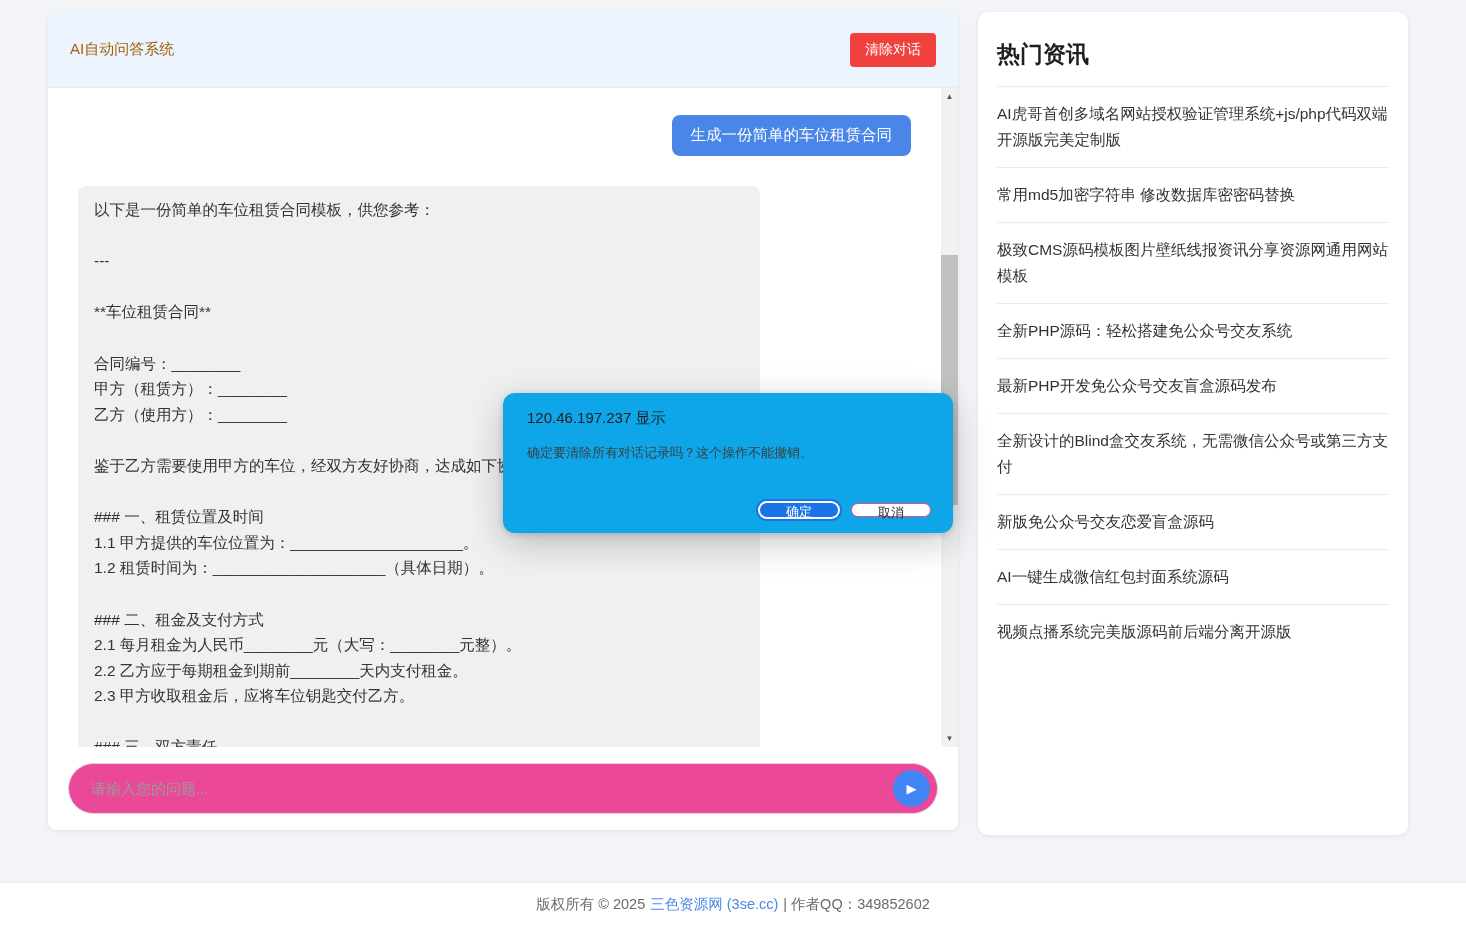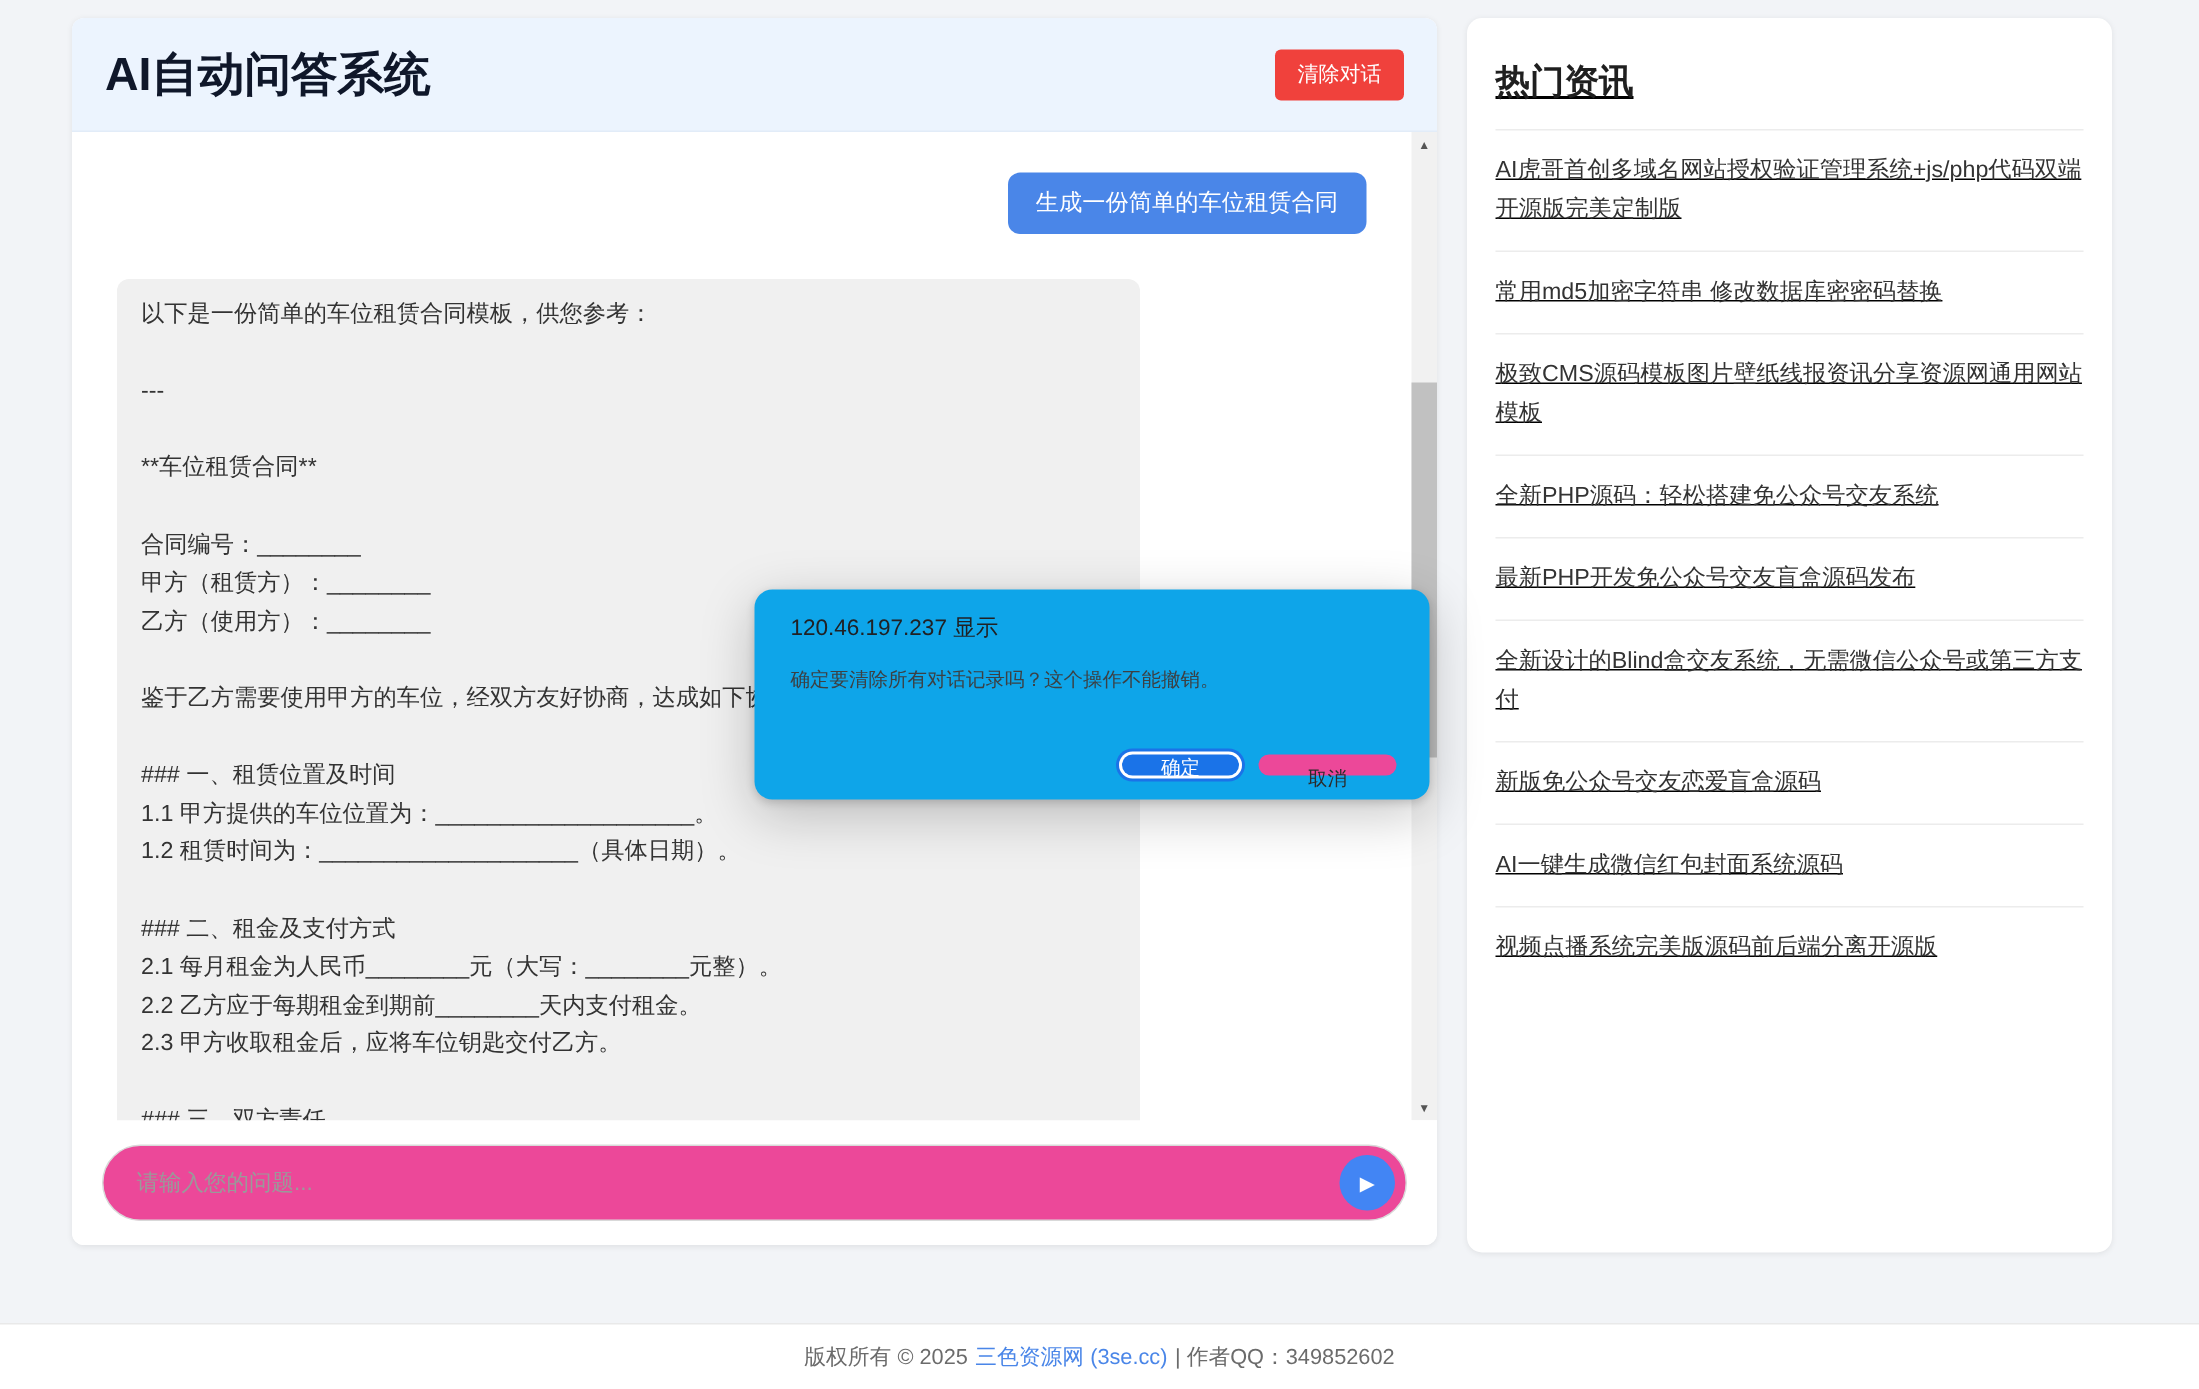--- a/index.html
+++ b/index.html
@@ -25,7 +25,7 @@
     display: flex; align-items: center; justify-content: space-between;
     padding: 0 22px;
   }
-  .chat-title { font-size: 31px; color: #0f172a; font-weight: 700; }
+  .chat-title { font-size: 15px; color: #a16207; font-weight: 400; }
   .clear-btn {
     background: #f0413c; color: #fff; border: none;
     font-size: 14px; padding: 8px 15px; border-radius: 4px;

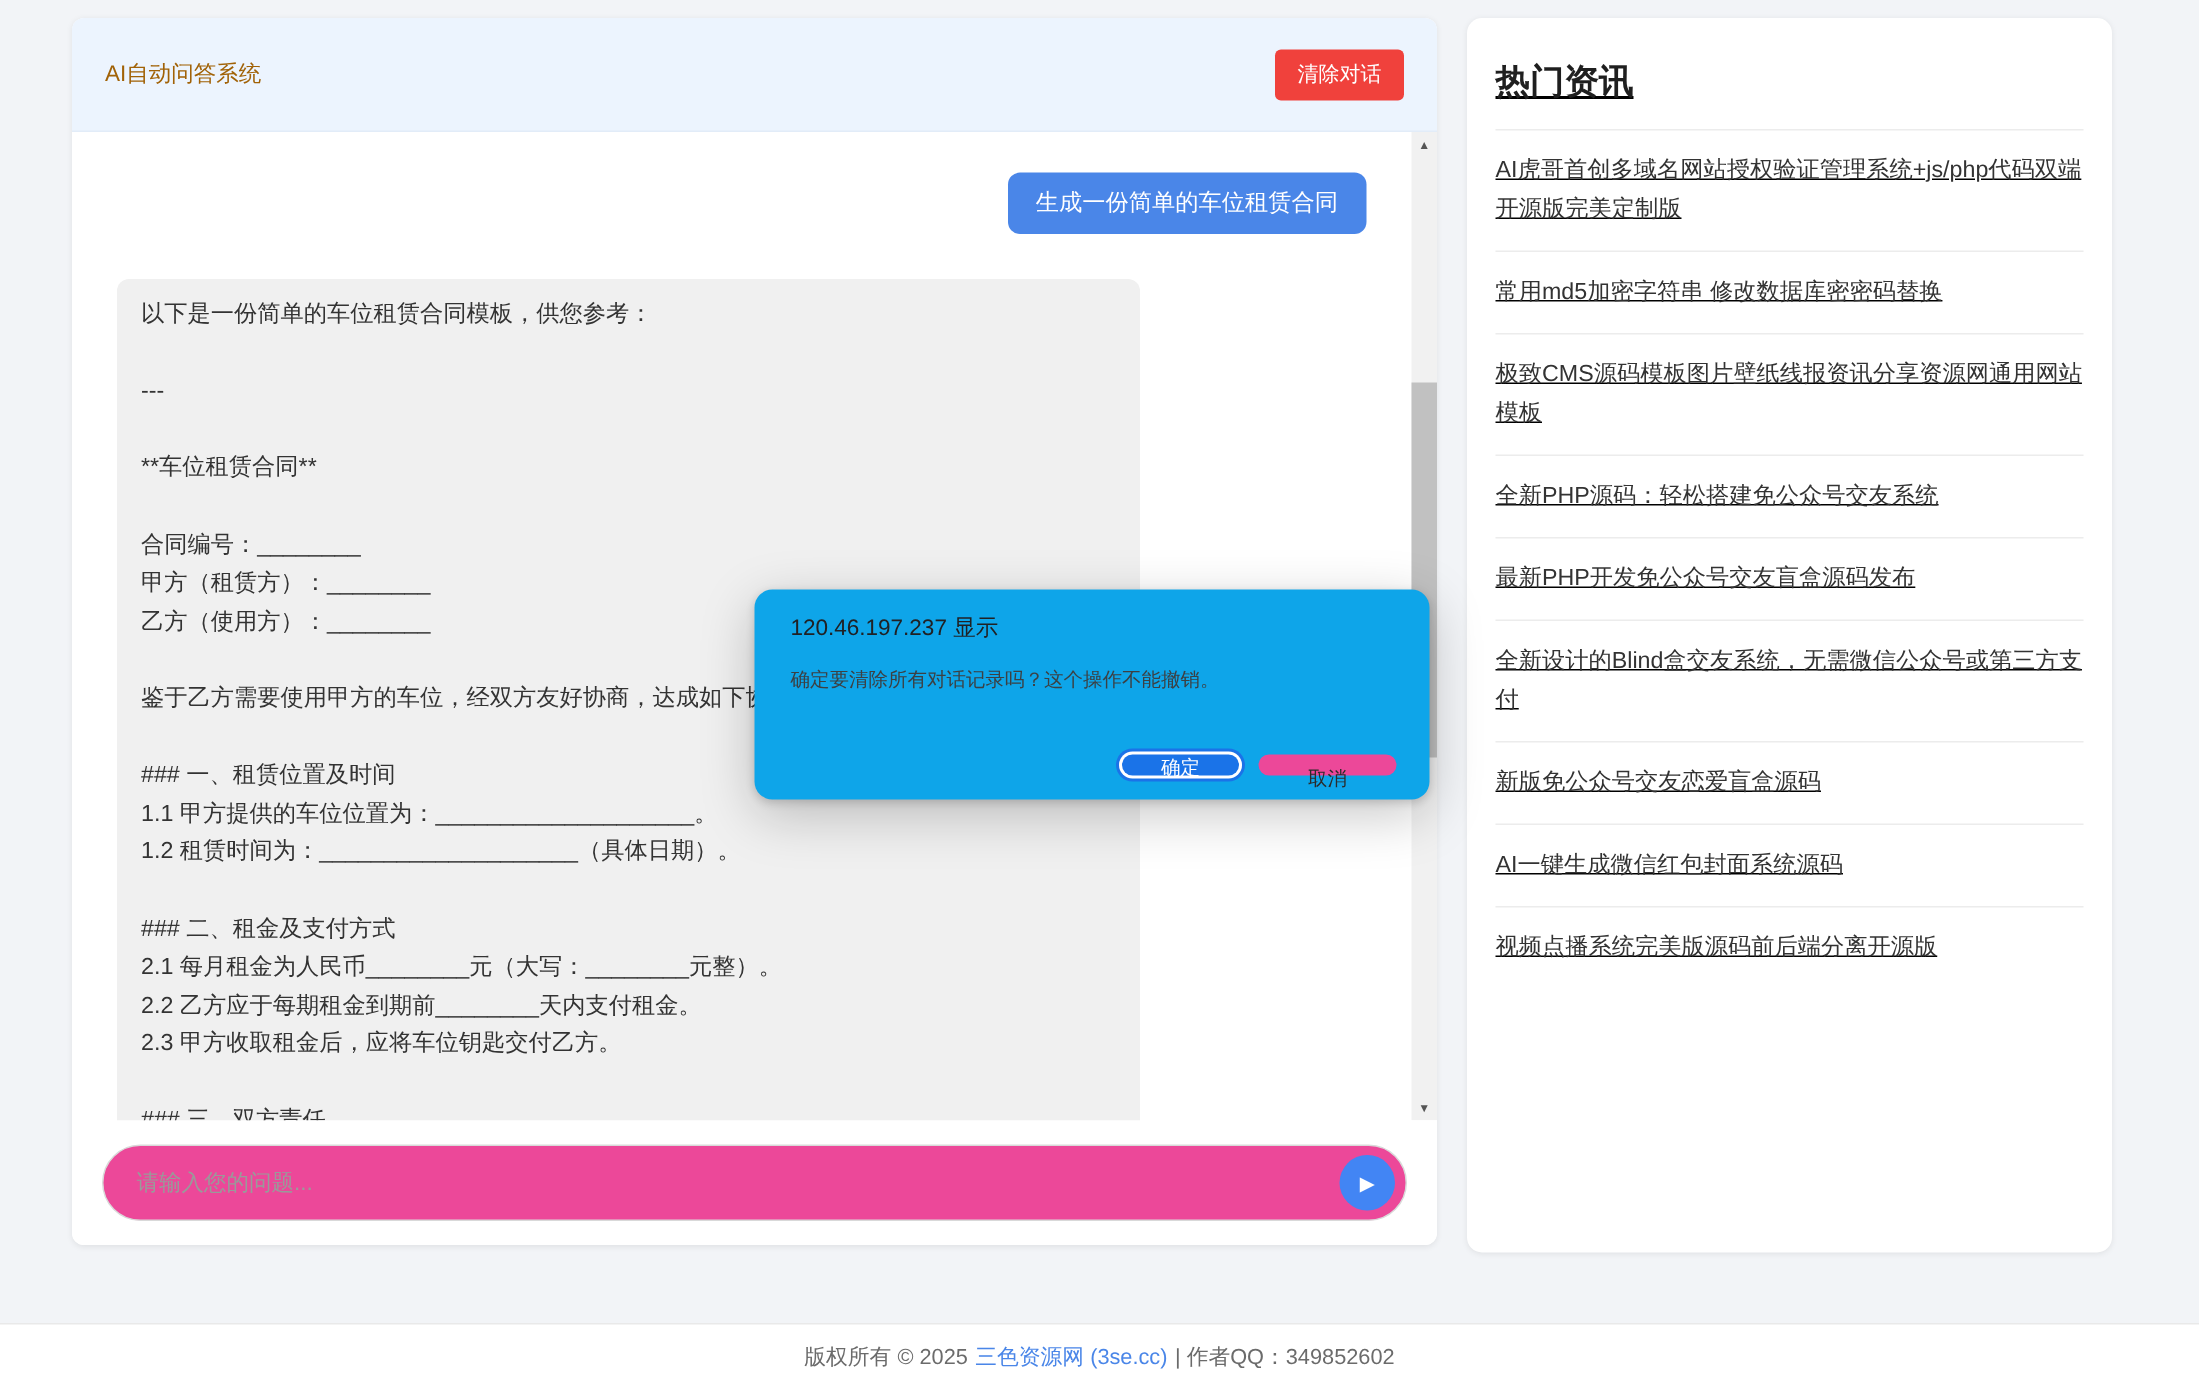--- a/index.html
+++ b/index.html
@@ -118,7 +118,7 @@
     width: 430px; height: 823px;
     background: #fff; border-radius: 10px;
     box-shadow: 0 1px 4px rgba(0,0,0,0.08);
-    padding: 0 19px; overflow: hidden; text-decoration: underline;
+    padding: 0 19px; overflow: hidden;
   }
   .sidebar-title {
     font-size: 23px; font-weight: bold; color: #1f1f1f;

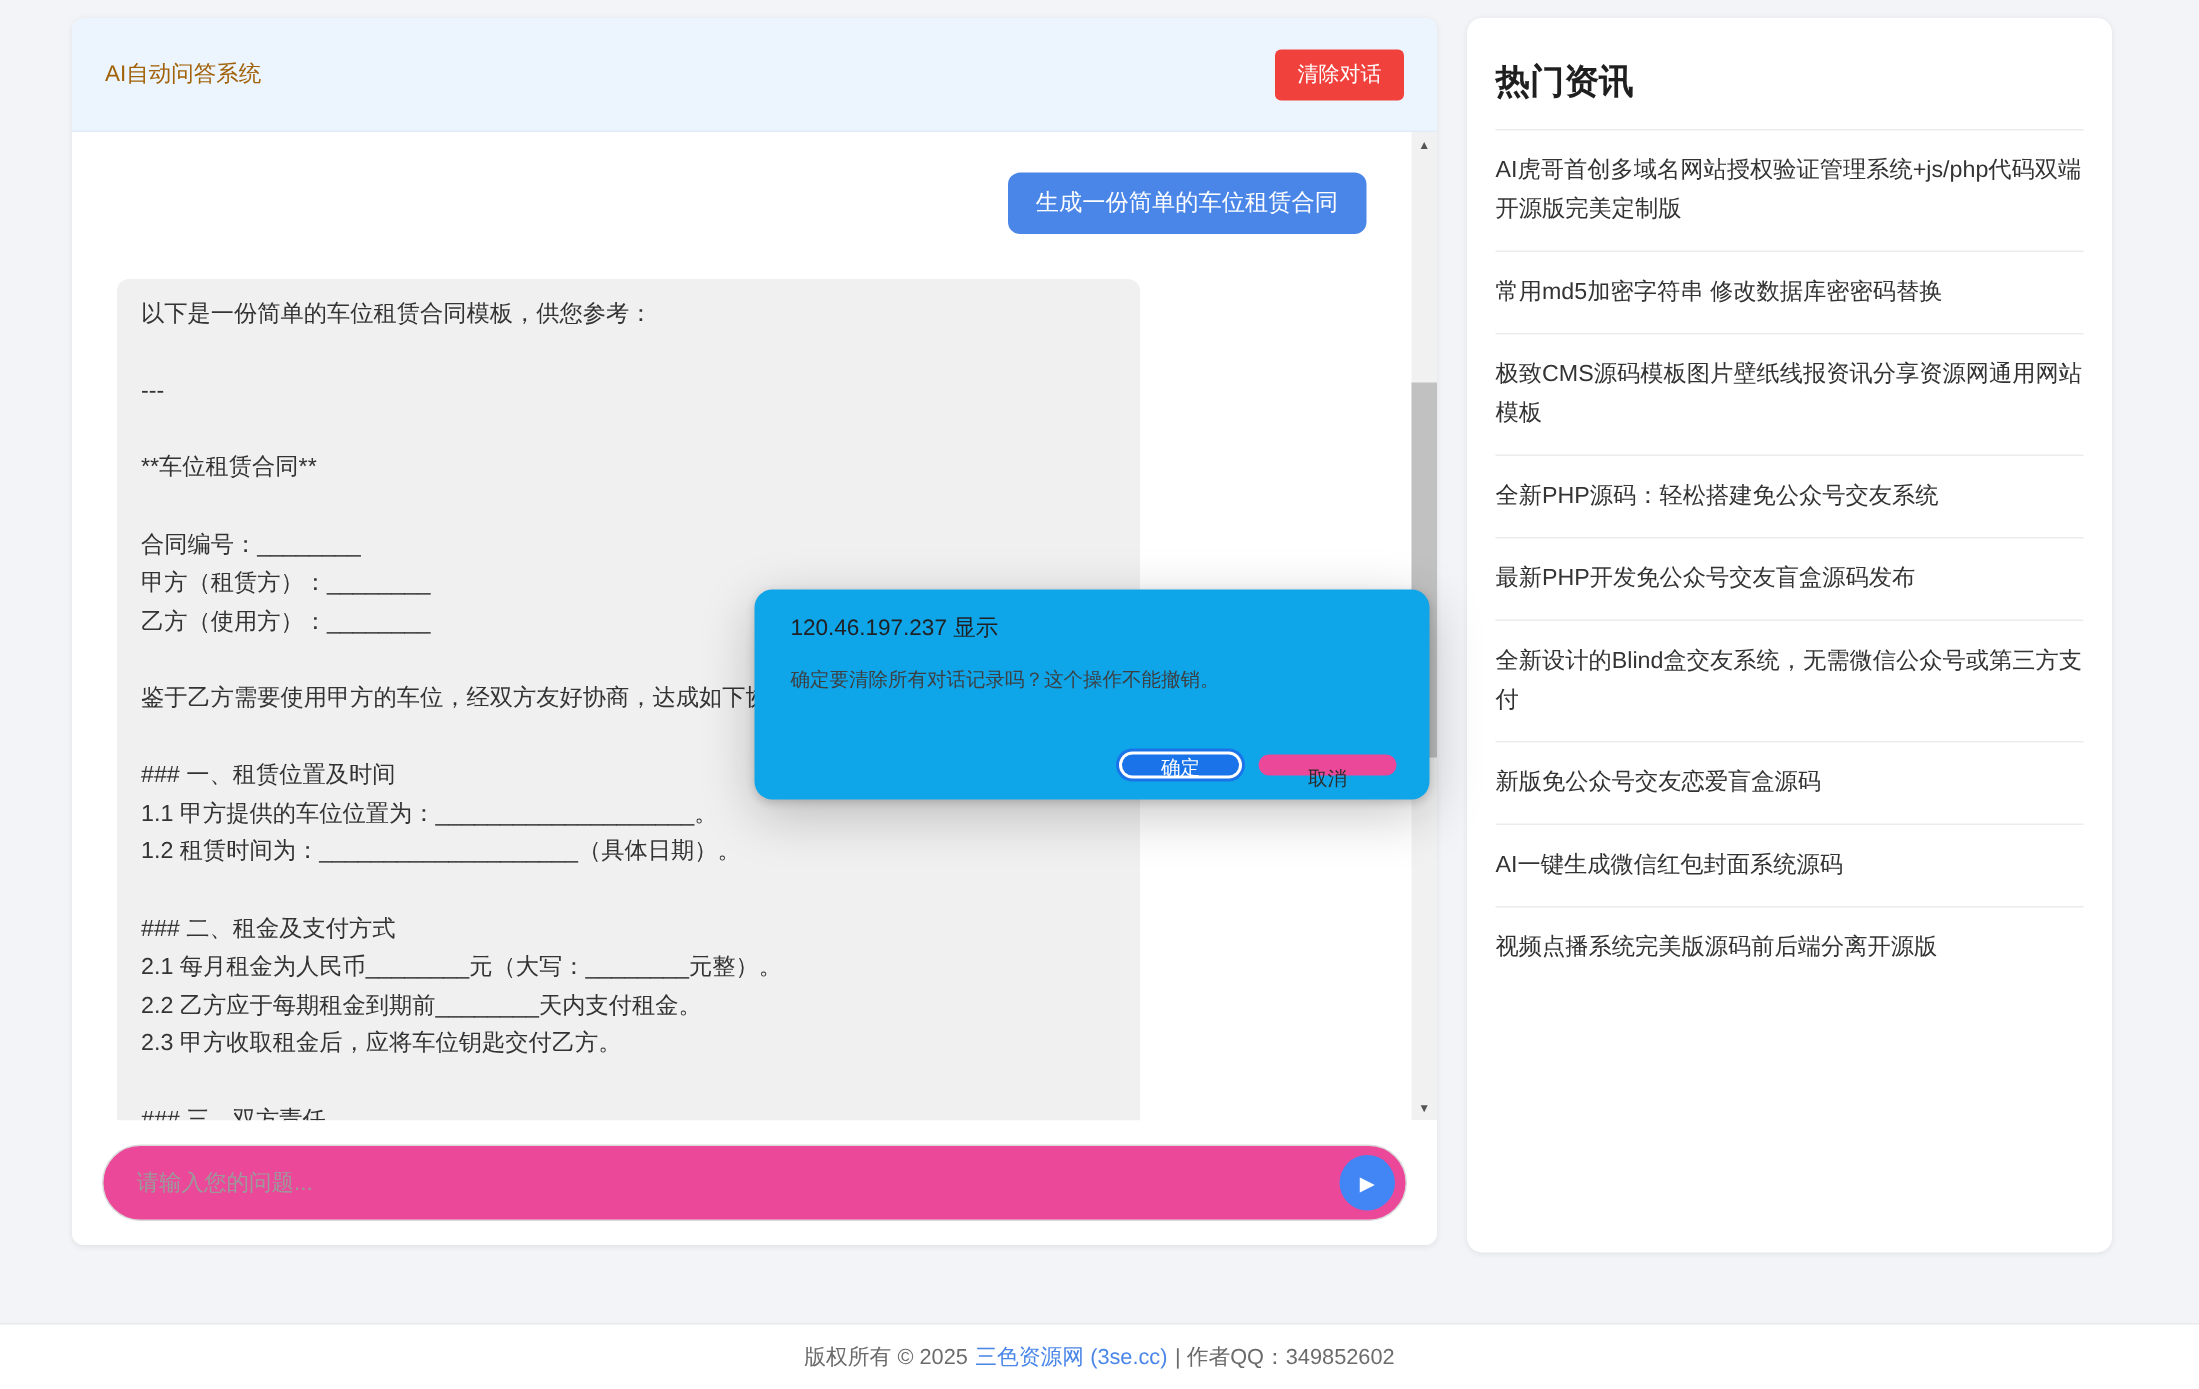--- a/index.html
+++ b/index.html
@@ -109,7 +109,7 @@
     box-shadow: 0 0 0 2px #fff, 0 0 0 4px #1a73e8;
   }
   .dlg-btn.cancel {
-    background: #fff; color: #2b2b2b; border: 7px solid #ec4899;
+    background: #fff; color: #2b2b2b; border: 1px solid #ec4899;
   }
 
   

